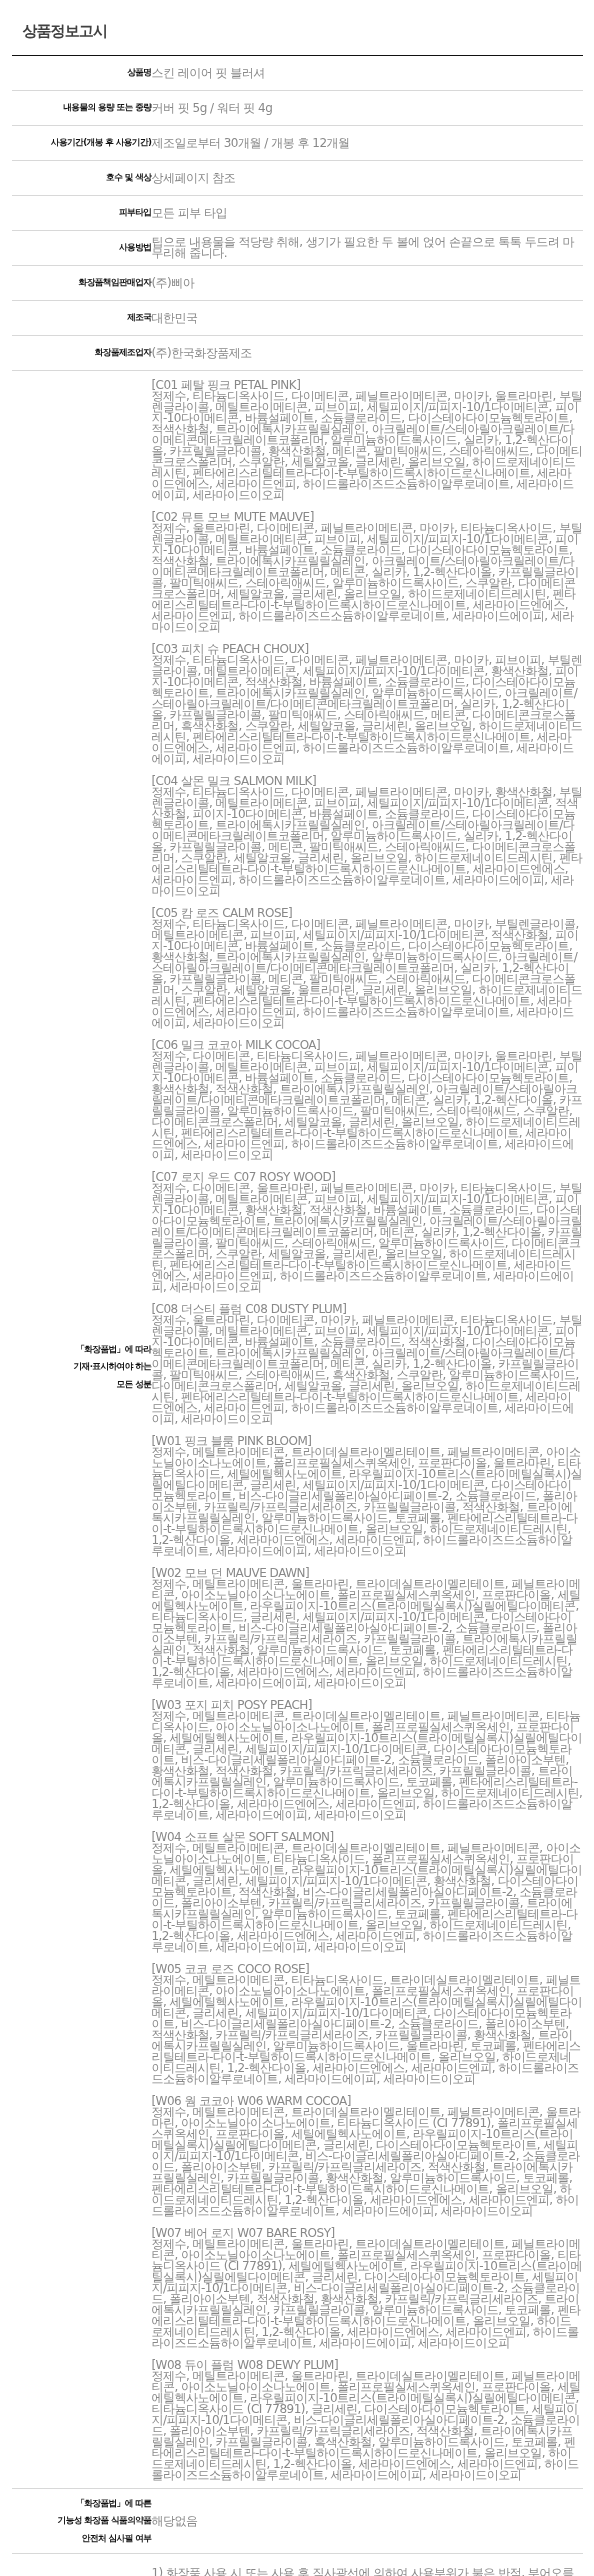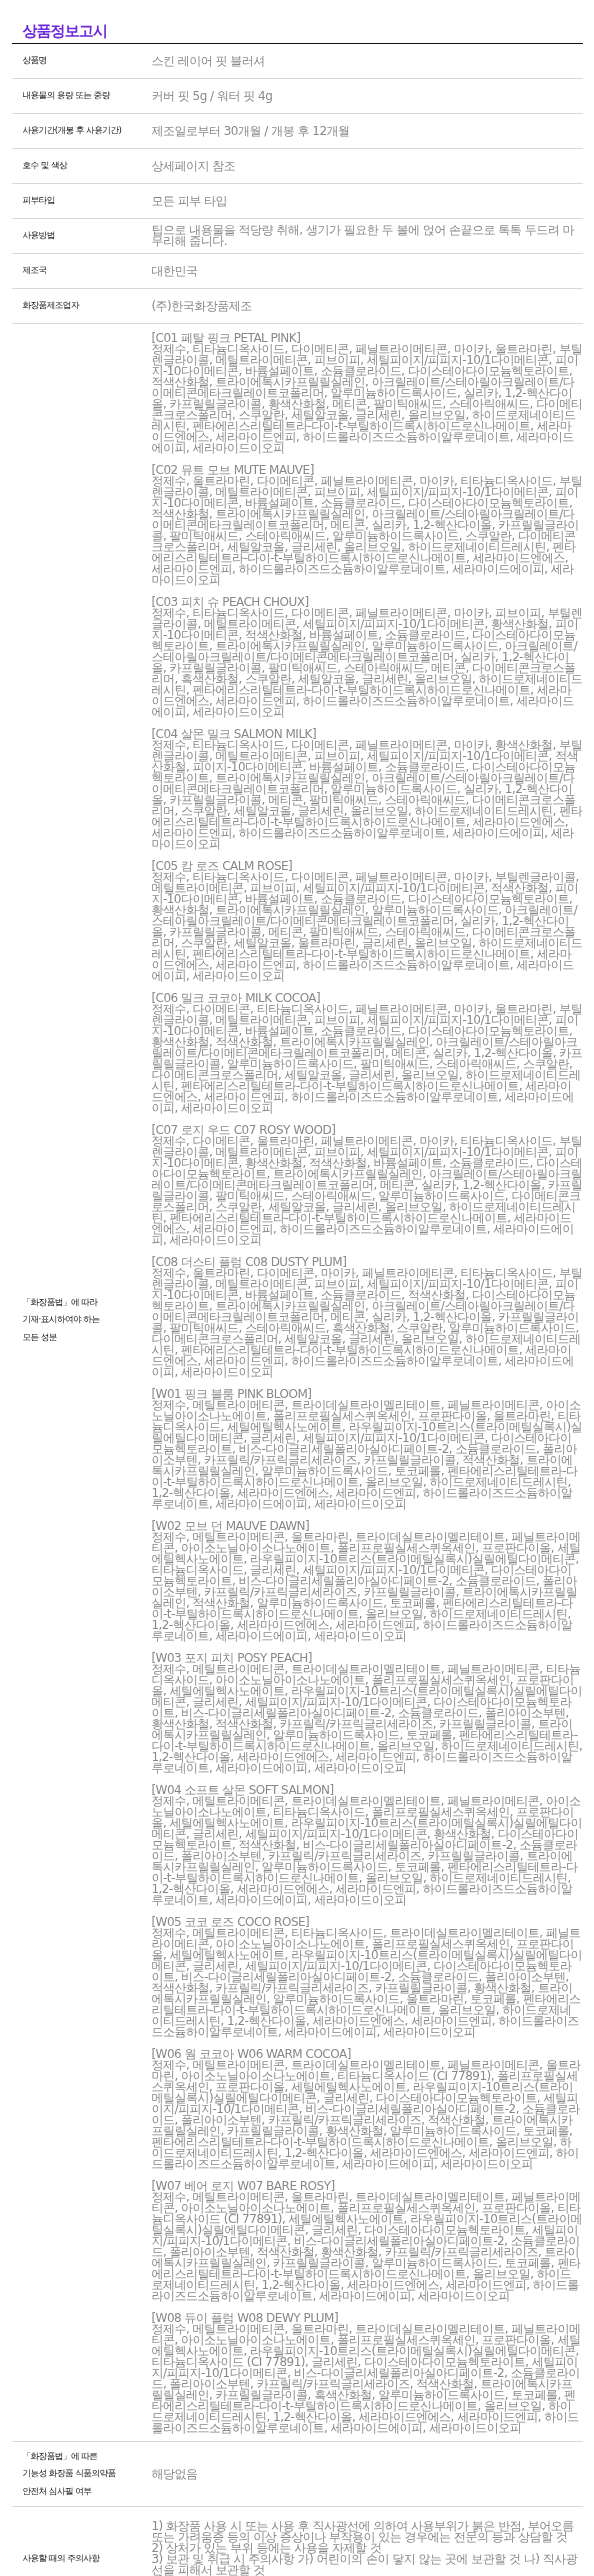--- a/index.html
+++ b/index.html
@@ -5,7 +5,7 @@
   html, body { margin:0; padding:0; background:#ffffff; }
   body { width:595px; font-family:"DejaVu Sans","Liberation Sans",sans-serif; color:#111; }
   .wrap { padding: 0 12.4px; }
-  .page-title { font-size:15px; font-weight:bold; letter-spacing:-0.9px; color:#6d28d9; height:44px; line-height:62px; padding-left:10px; margin:0; box-sizing:border-box; border-bottom:1.2px solid #111; }
+  .page-title { font-size:15px; font-weight:bold; letter-spacing:-0.9px; color:#404040; height:56px; line-height:62px; padding-left:10px; margin:0; box-sizing:border-box; border-bottom:1.2px solid #111; }
   table.info { width:100%; border-collapse:collapse; table-layout:fixed; }
   table.info tr { border-bottom:0.6px solid #d8d8d8; }
   table.info th { width:129px; text-align:left; vertical-align:middle; font-size:8.7px; font-weight:normal; color:#111; padding:0 0 0 10px; letter-spacing:-0.6px; line-height:17.4px; }

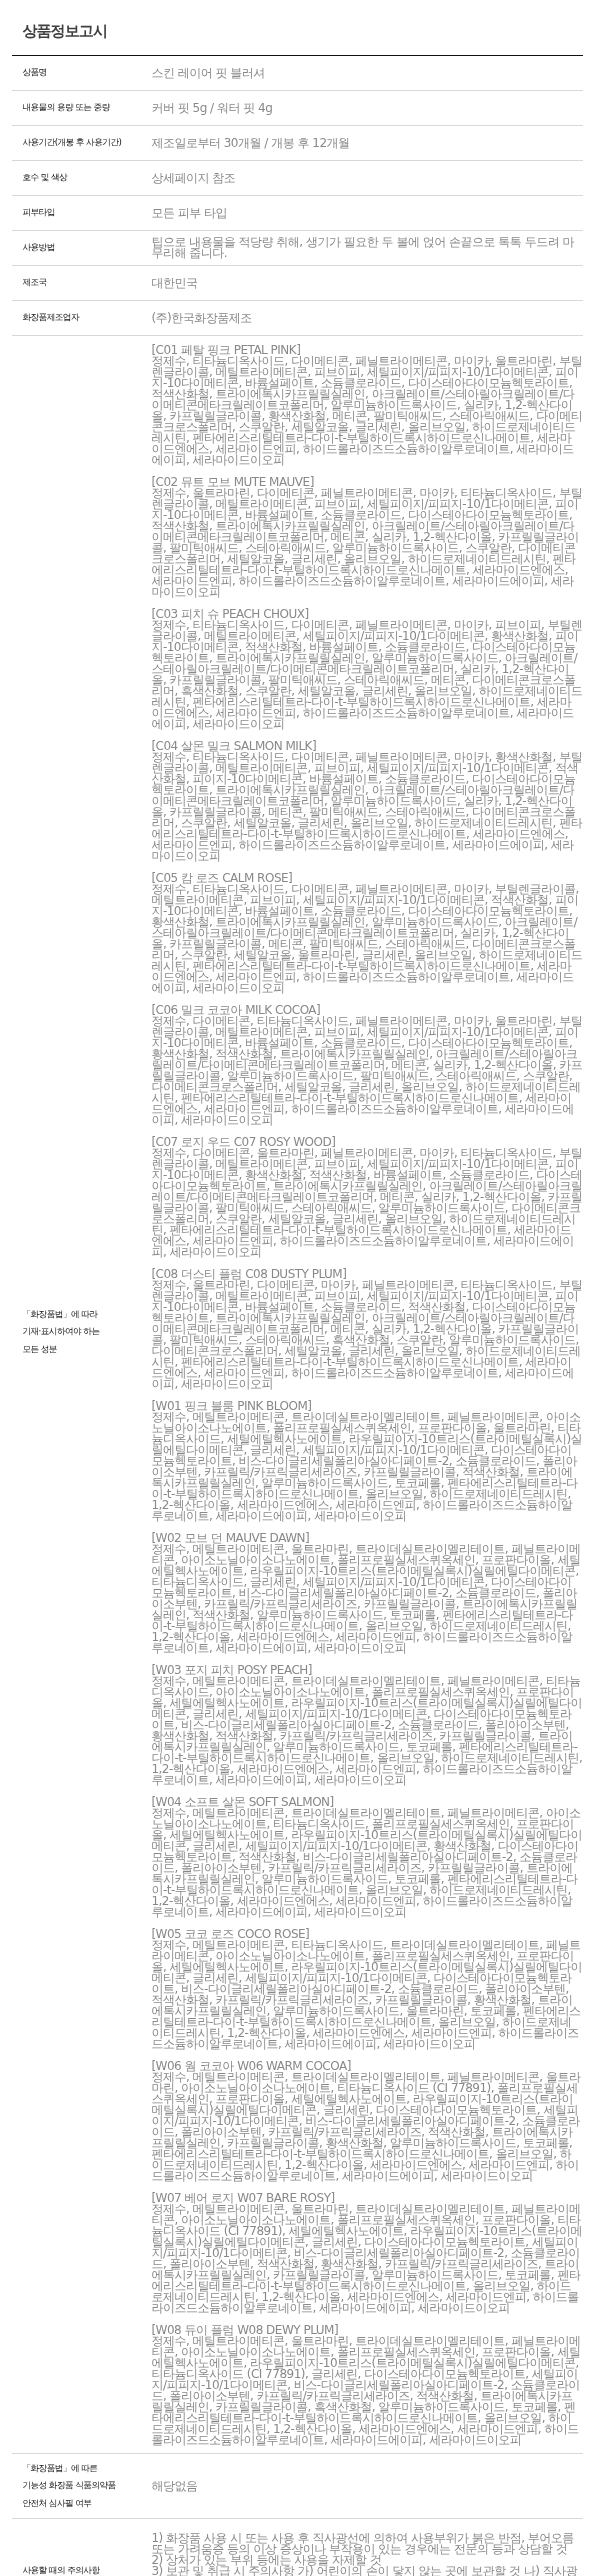--- a/index.html
+++ b/index.html
@@ -8,7 +8,7 @@
   .page-title { font-size:15px; font-weight:bold; letter-spacing:-0.9px; color:#404040; height:56px; line-height:62px; padding-left:10px; margin:0; box-sizing:border-box; border-bottom:1.2px solid #111; }
   table.info { width:100%; border-collapse:collapse; table-layout:fixed; }
   table.info tr { border-bottom:0.6px solid #d8d8d8; }
-  table.info th { width:129px; text-align:left; vertical-align:middle; font-size:8.7px; font-weight:normal; color:#111; padding:0 0 0 10px; letter-spacing:-0.6px; line-height:17.4px; }
+  table.info th { width:129px; text-align:right; vertical-align:middle; font-size:8.7px; font-weight:bold; color:#111; padding:0 0 0 10px; letter-spacing:-0.6px; line-height:17.4px; }
   table.info td { vertical-align:middle; font-size:12px; color:#888; padding:0; letter-spacing:-0.5px; line-height:11px; }
   tr.simple th, tr.simple td { height:34px; }
   tr.ing td { padding:8.7px 0 7.4px 0; }

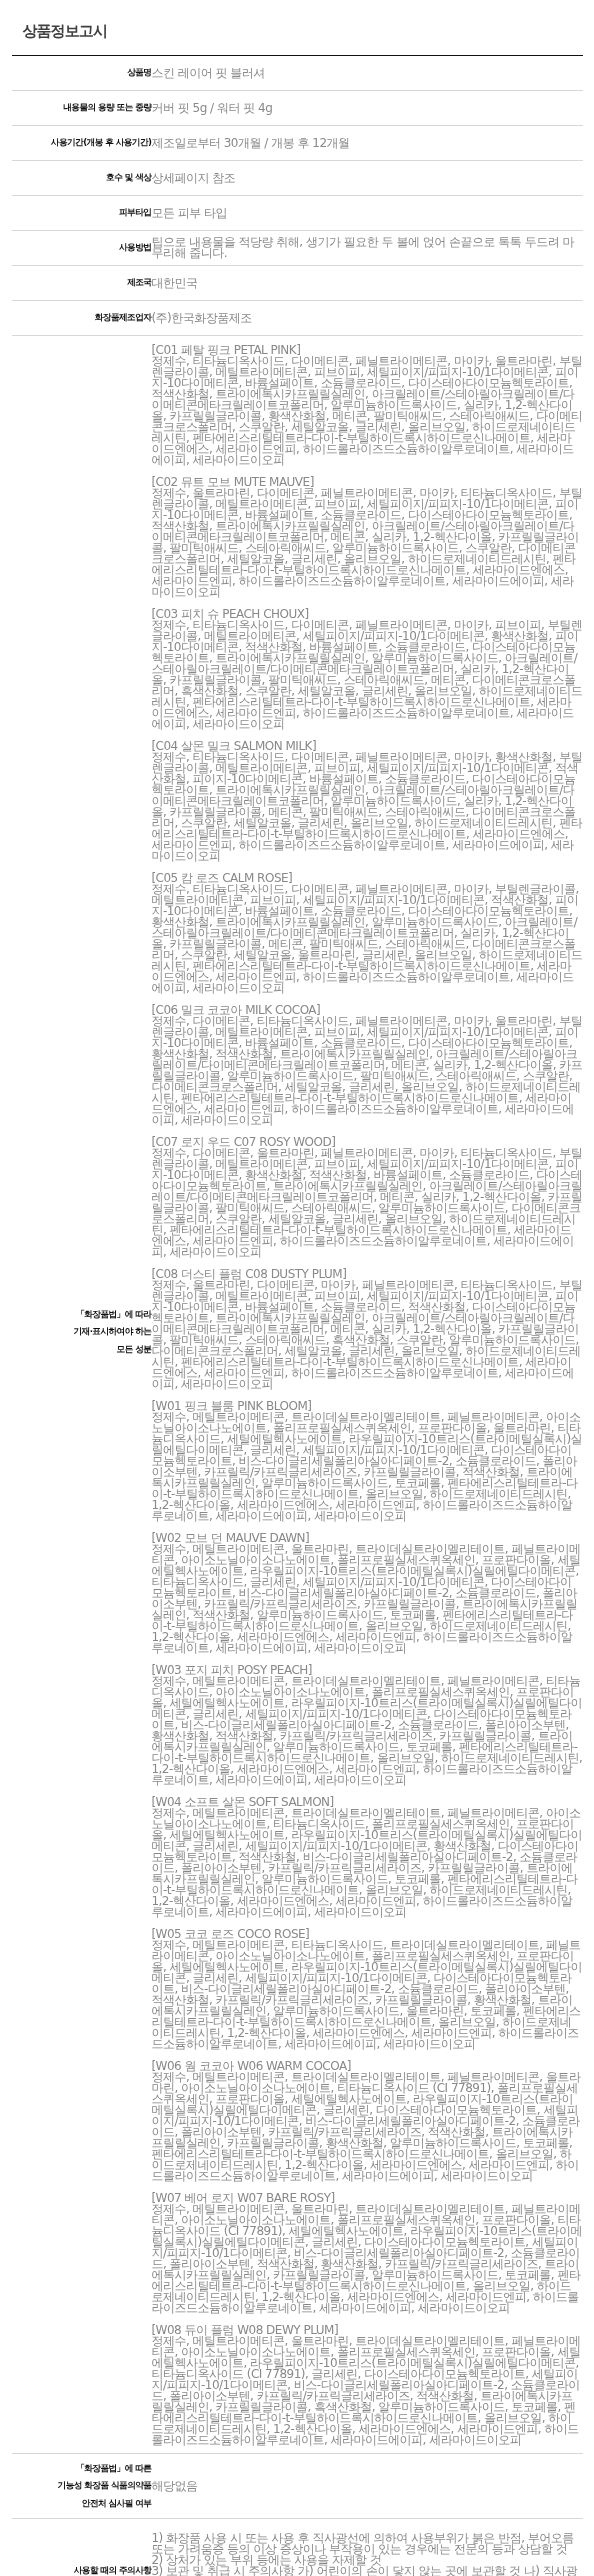--- a/index.html
+++ b/index.html
@@ -53,6 +53,10 @@
       <tr class="simple">
         <th>사용방법</th>
         <td>팁으로 내용물을 적당량 취해, 생기가 필요한 두 볼에 얹어 손끝으로 톡톡 두드려 마무리해 줍니다.</td>
+      </tr>
+      <tr class="simple">
+        <th>화장품책임판매업자</th>
+        <td>(주)삐아</td>
       </tr>
       <tr class="simple">
         <th>제조국</th>

